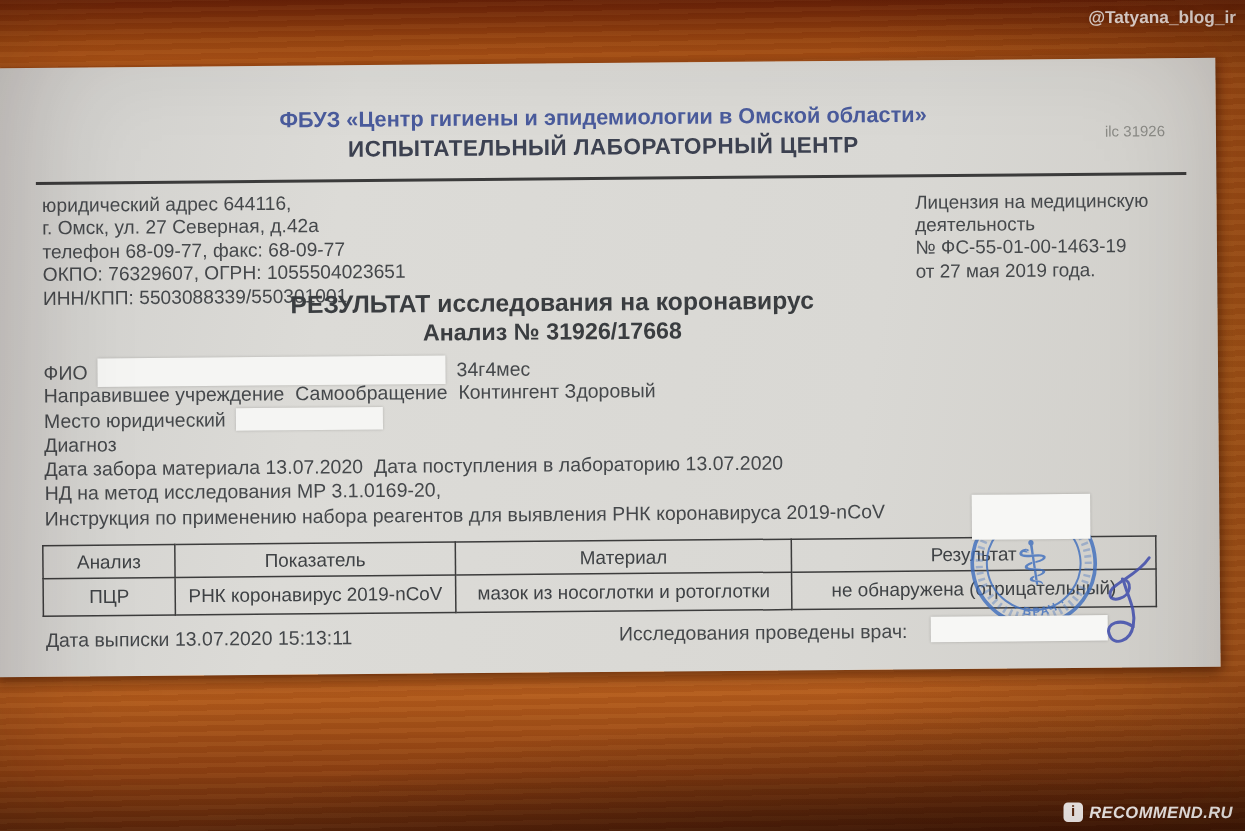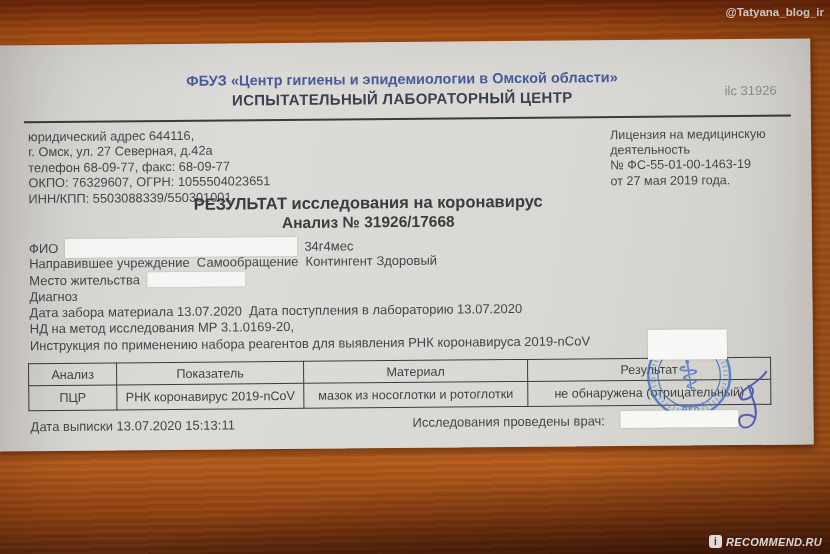--- a/index.html
+++ b/index.html
@@ -35,7 +35,7 @@
   .doc-header{ position:absolute; left:0; right:0; top:27px; text-align:center; }
   .org-name{ font-weight:bold; font-size:14.5px; color:#4a5b9c; line-height:21px; }
   .center-name{ font-weight:bold; font-size:15px; color:#3c4150; letter-spacing:.3px; }
-  .form-code{ position:absolute; right:34px; top:44px; font-size:13px; color:#8b8b86; }
+  .form-code{ position:absolute; right:34px; top:44px; font-size:10px; color:#8b8b86; }
   .rule{ position:absolute; left:30px; right:20px; top:76px; border-top:2px solid #3b3b3b; }
 
   .contacts{ position:absolute; left:34px; top:84px; line-height:15.4px; font-size:12.8px; }

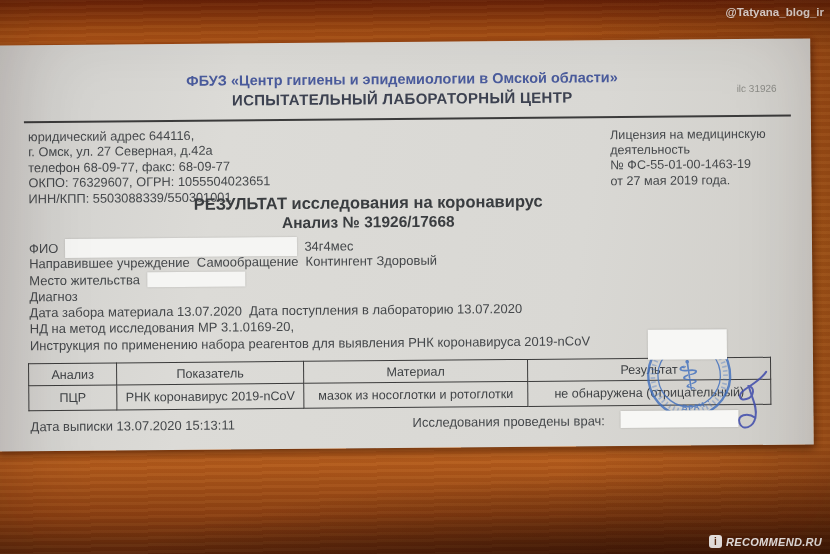--- a/index.html
+++ b/index.html
@@ -126,7 +126,7 @@
 
     <div class="line" style="top:211px;">Направившее учреждение  Самообращение  Контингент Здоровый</div>
 
-    <div class="line" style="top:228px;"><span>Место жительства</span><span class="redact addr"></span></div>
+    <div class="line" style="top:228px;"><span>Место юридический</span><span class="redact addr"></span></div>
 
     <div class="line" style="top:244px;">Диагноз</div>
     <div class="line" style="top:260px;">Дата забора материала 13.07.2020  Дата поступления в лабораторию 13.07.2020</div>

